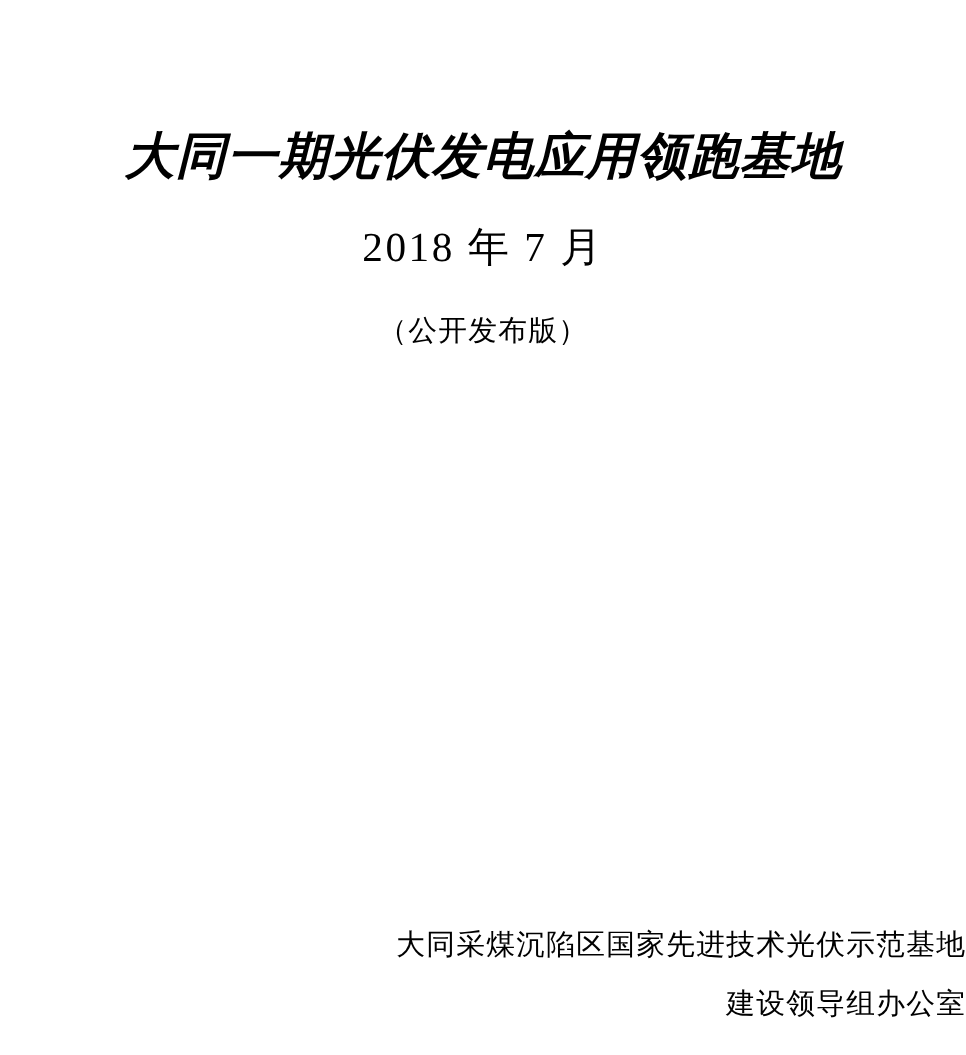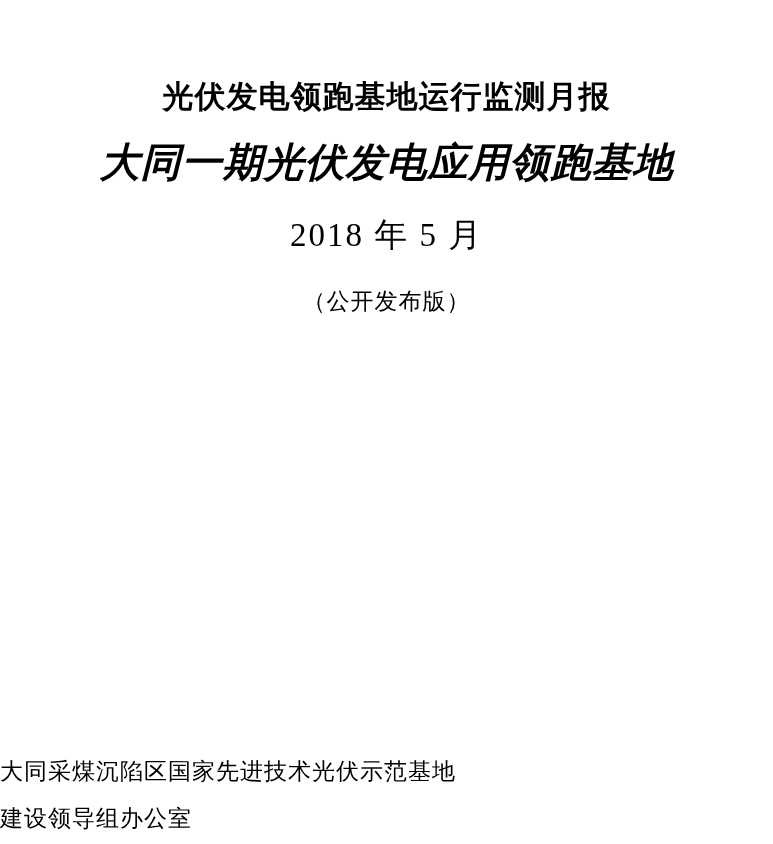--- a/index.html
+++ b/index.html
@@ -86,7 +86,6 @@
 <div class="page">
 
   <div class="title-block">
-    <div class="title-line-1">光伏发电领跑基地运行监测月报</div>
     <div class="title-line-2">大同一期光伏发电应用领跑基地</div>
     <div class="date-line">2018 年 5 月</div>
     <div class="edition-line">（公开发布版）</div>

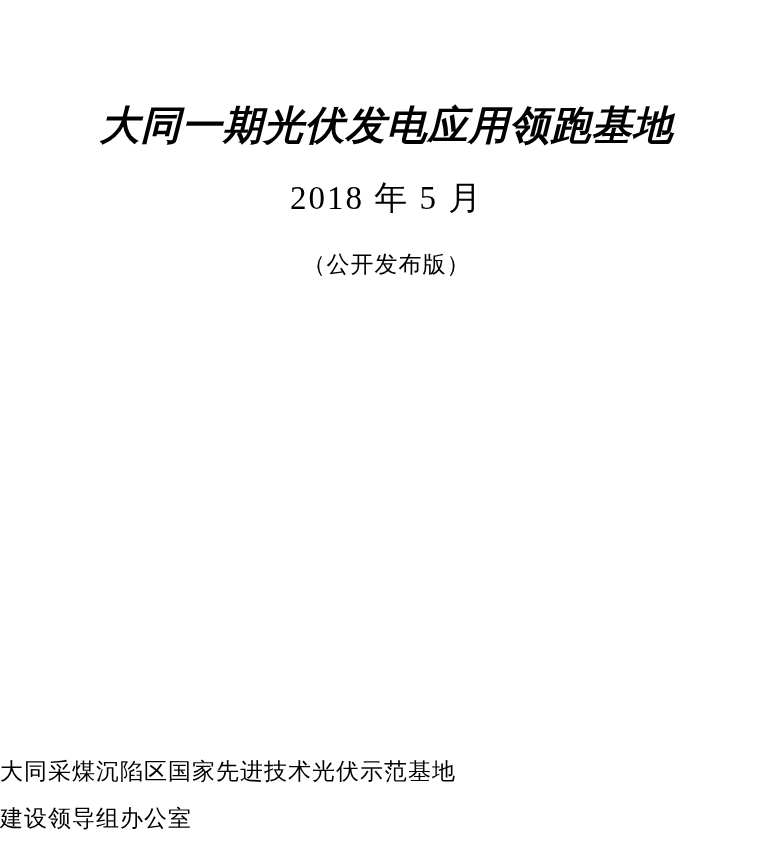--- a/index.html
+++ b/index.html
@@ -87,7 +87,7 @@
 
   <div class="title-block">
     <div class="title-line-2">大同一期光伏发电应用领跑基地</div>
-    <div class="date-line">2018 年 5 月</div>
+    <div class="date-line">2018 年 7 月</div>
     <div class="edition-line">（公开发布版）</div>
   </div>
 

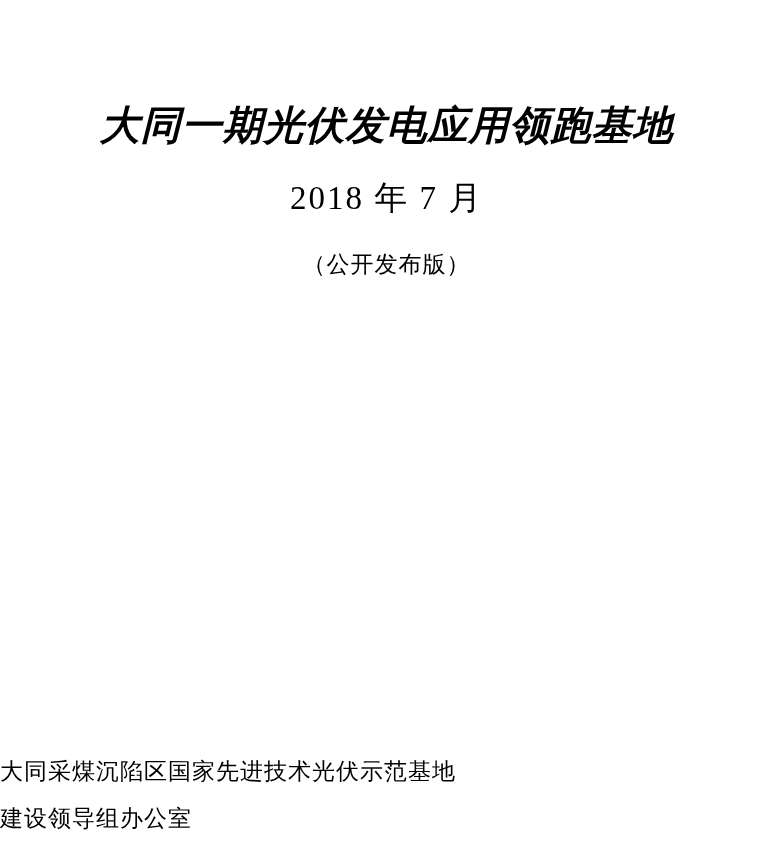--- a/index.html
+++ b/index.html
@@ -65,8 +65,8 @@
     position: absolute;
     left: 0;
     right: 0;
-    bottom: 14px;
-    text-align: left;
+    bottom: 30px;
+    text-align: right;
     margin-top: 12px;
   }
   .footer-line {

